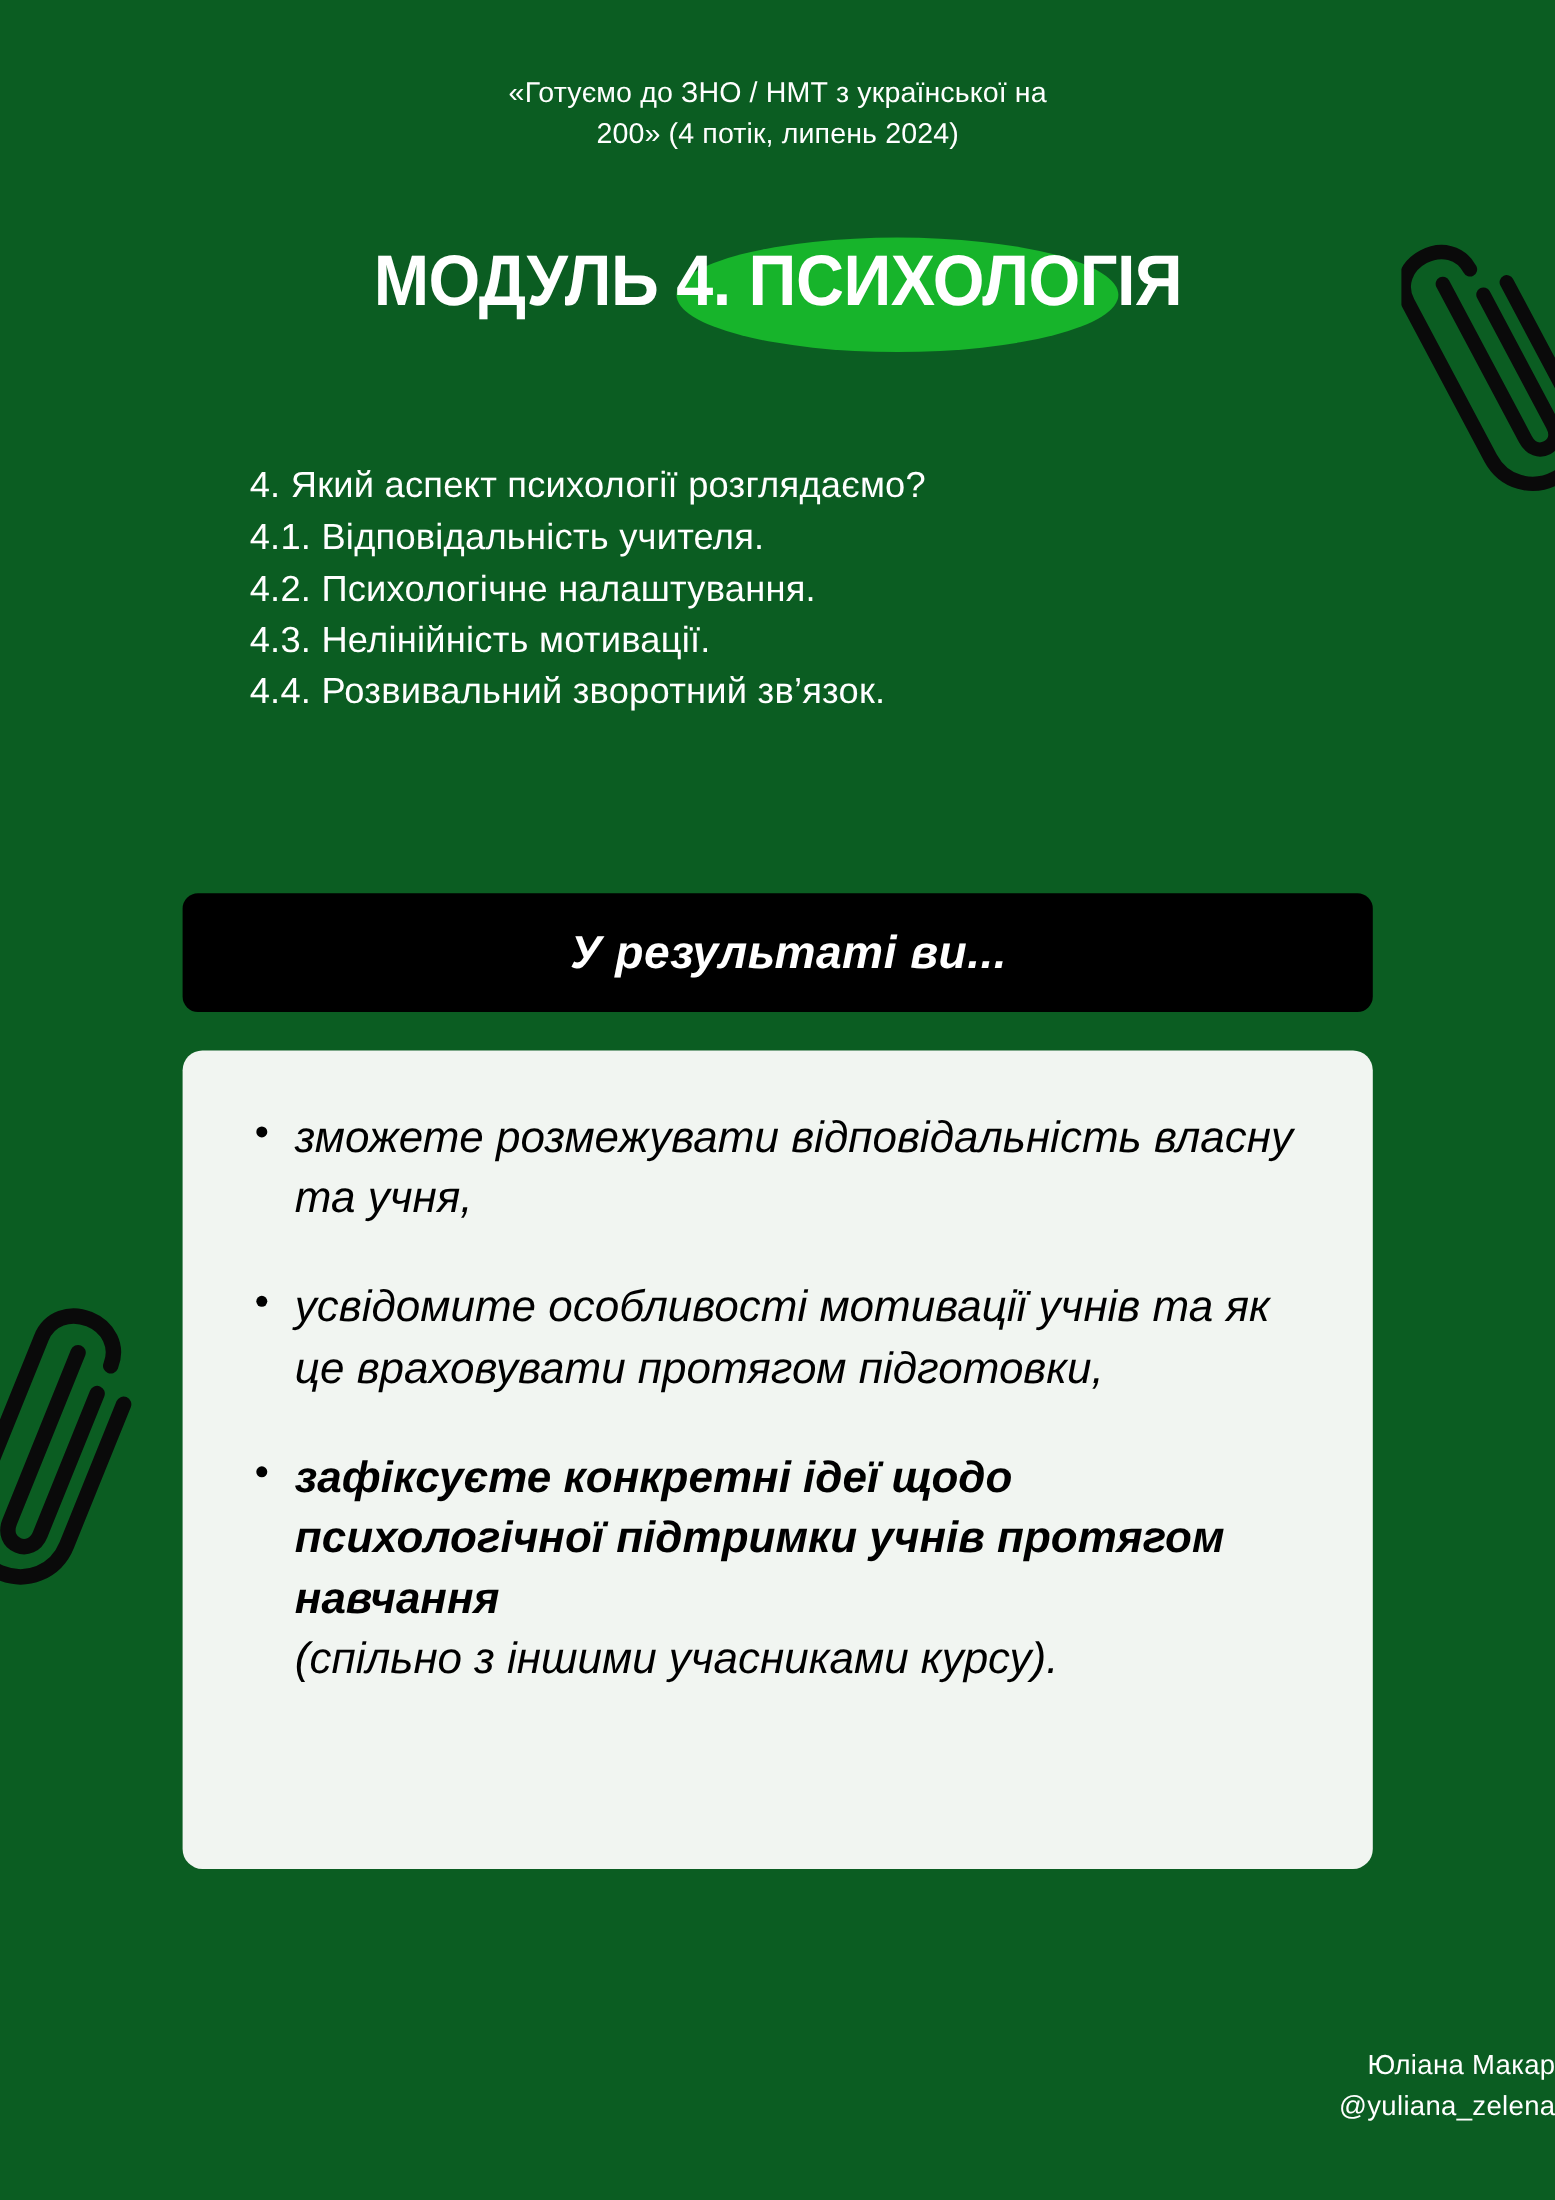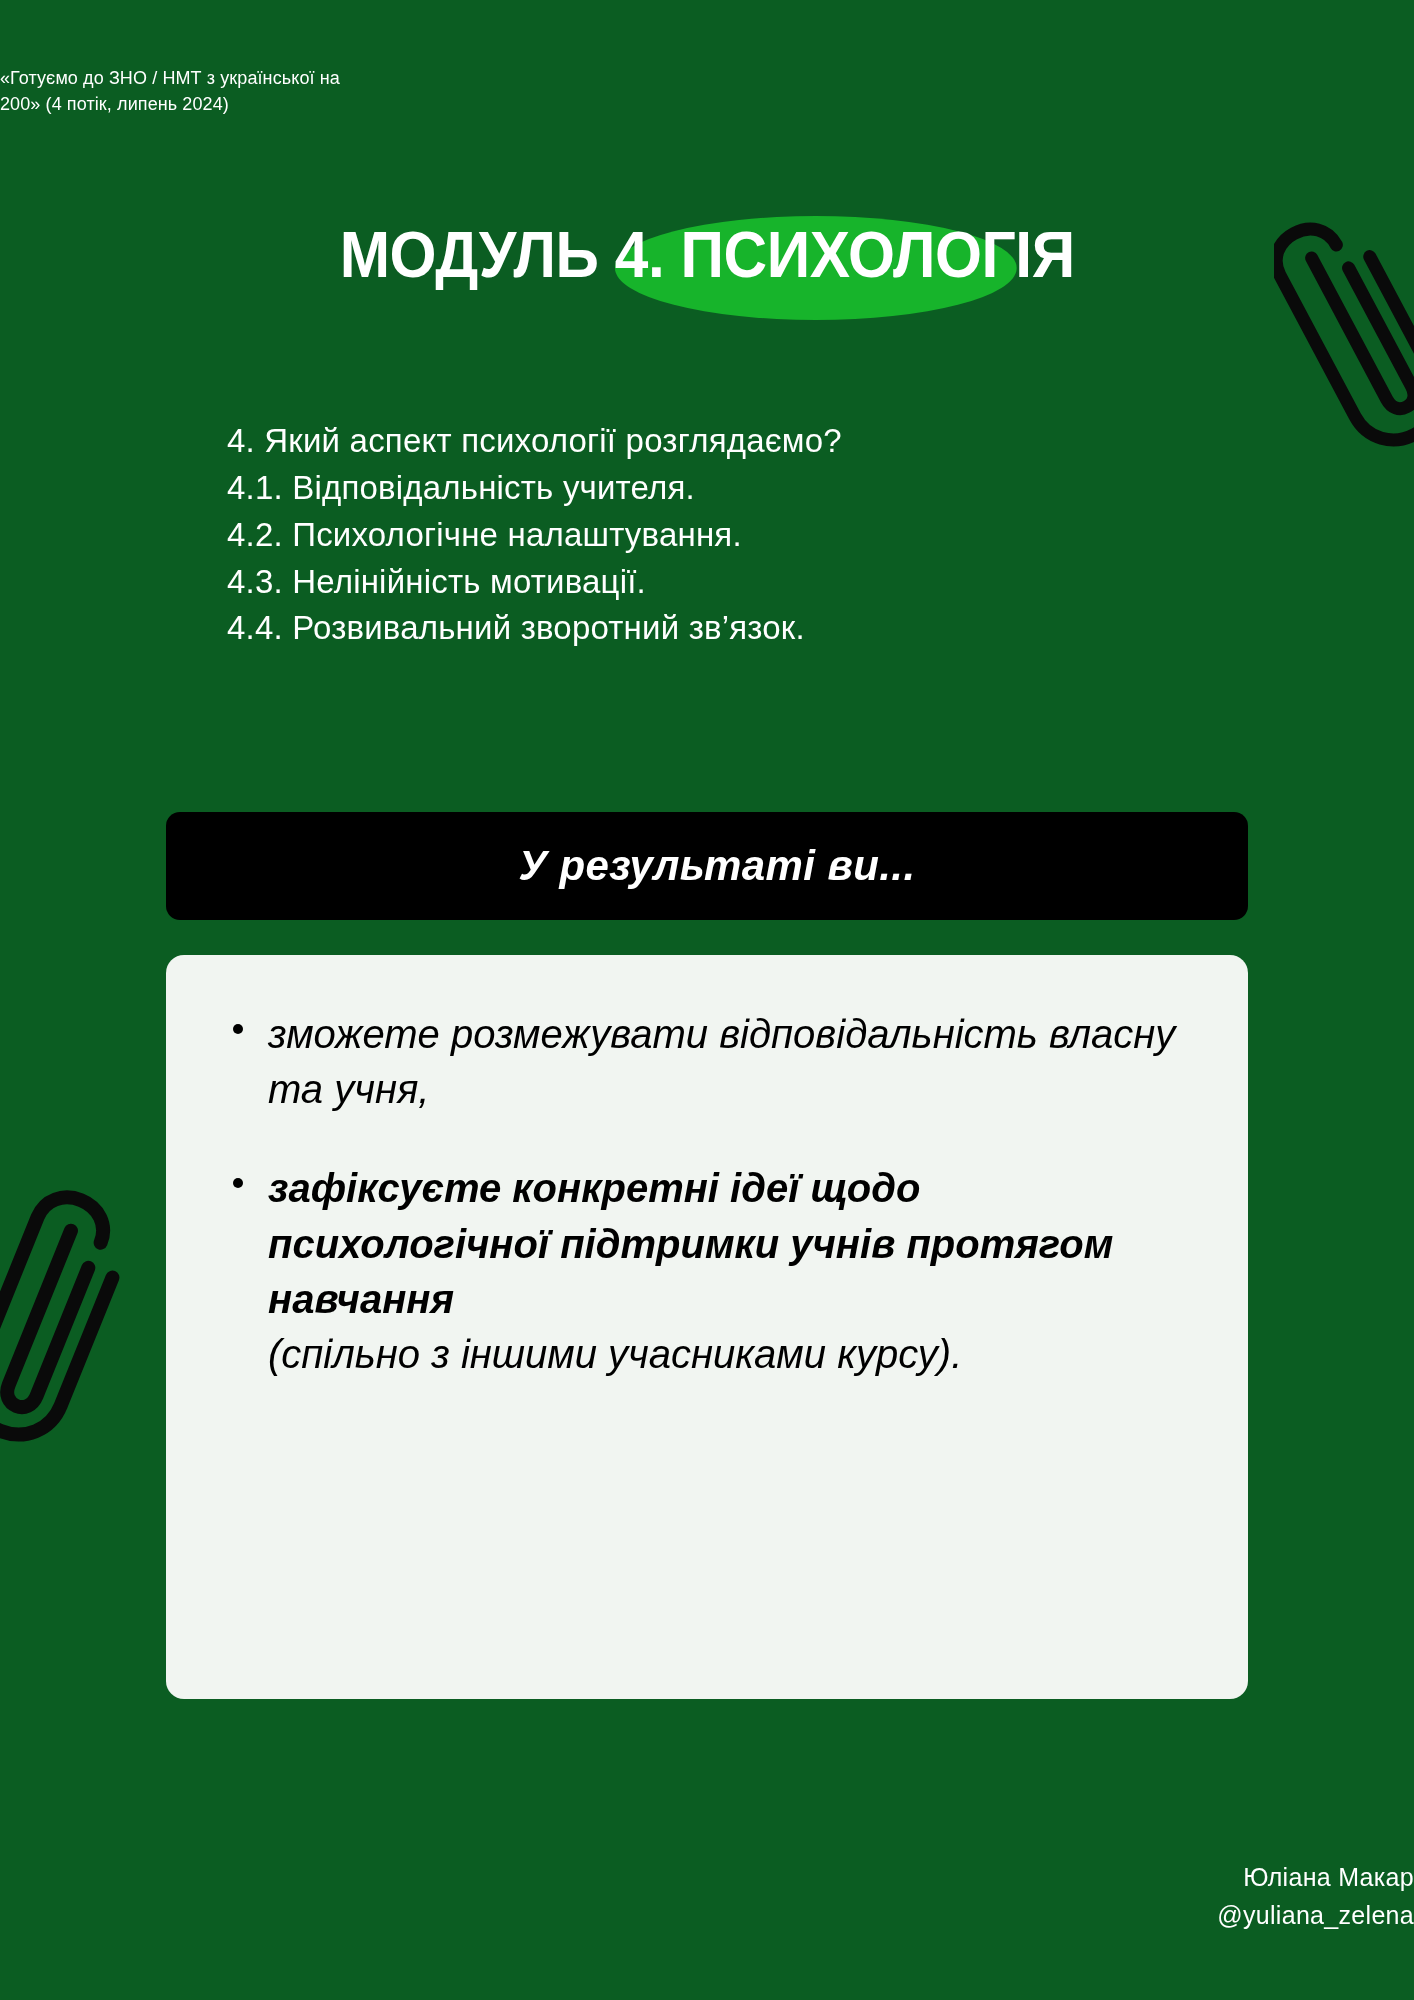--- a/index.html
+++ b/index.html
@@ -27,9 +27,9 @@
   .kicker {
     position:absolute;
     top:66px; left:0; right:0;
-    text-align:left;
-    color:#FFFFFF;
-    font-size:18px;
+    text-align:center;
+    color:#FFFFFF;
+    font-size:26px;
     font-weight:400;
     line-height:1.42;
     letter-spacing:.1px;

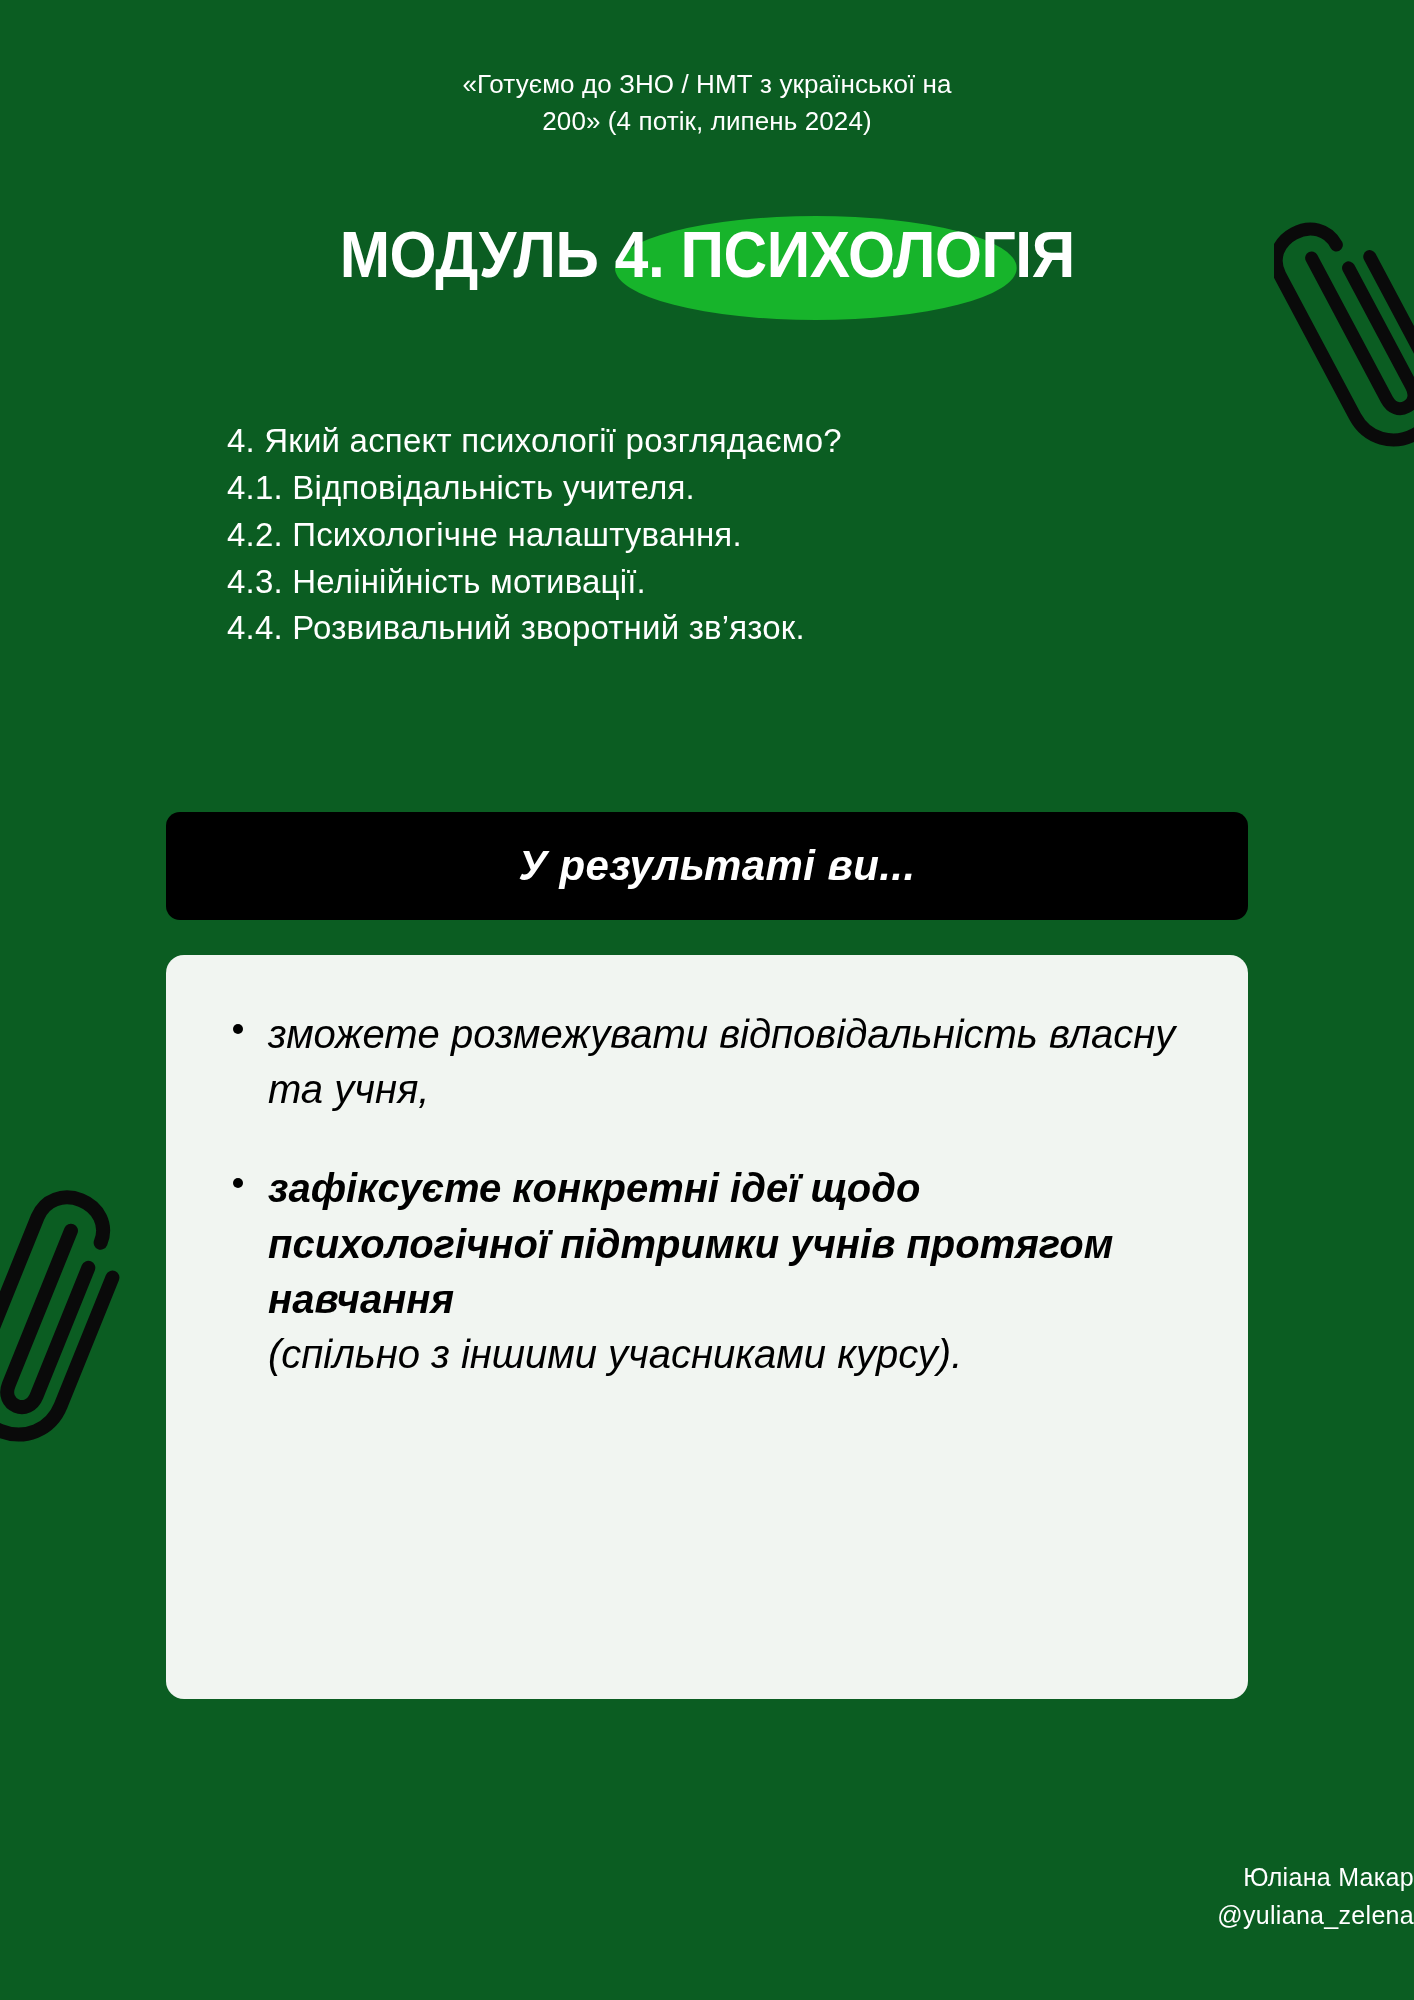--- a/index.html
+++ b/index.html
@@ -207,6 +207,10 @@
       </li>
       <li class="bullet">
         <span class="dot"></span>
+        <span>усвідомите особливості мотивації учнів та як це враховувати протягом підготовки,</span>
+      </li>
+      <li class="bullet">
+        <span class="dot"></span>
         <span class="strong">зафіксуєте конкретні ідеї щодо психологічної підтримки учнів протягом навчання</span>
         <span class="sub">(спільно з іншими учасниками курсу).</span>
       </li>

